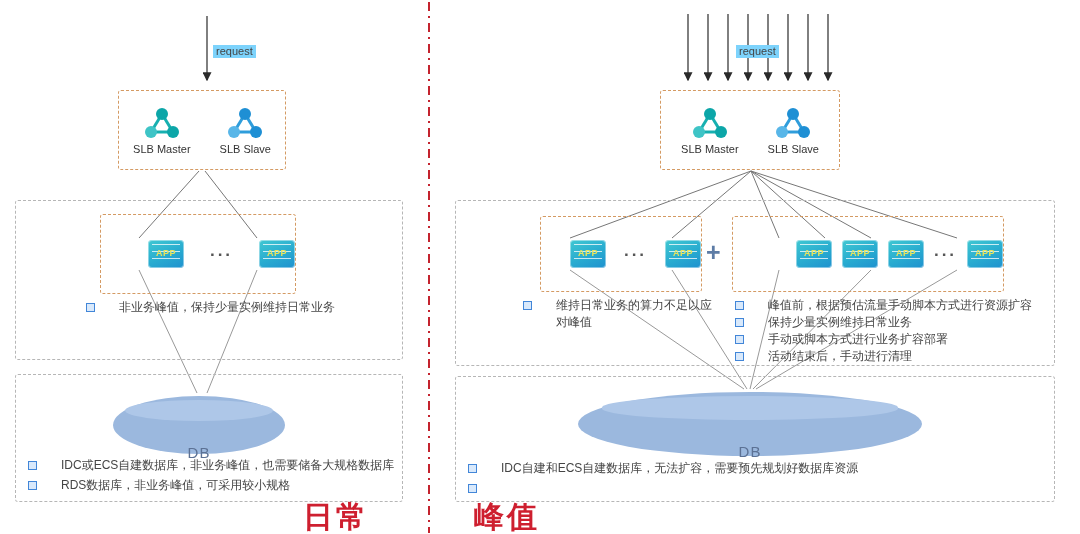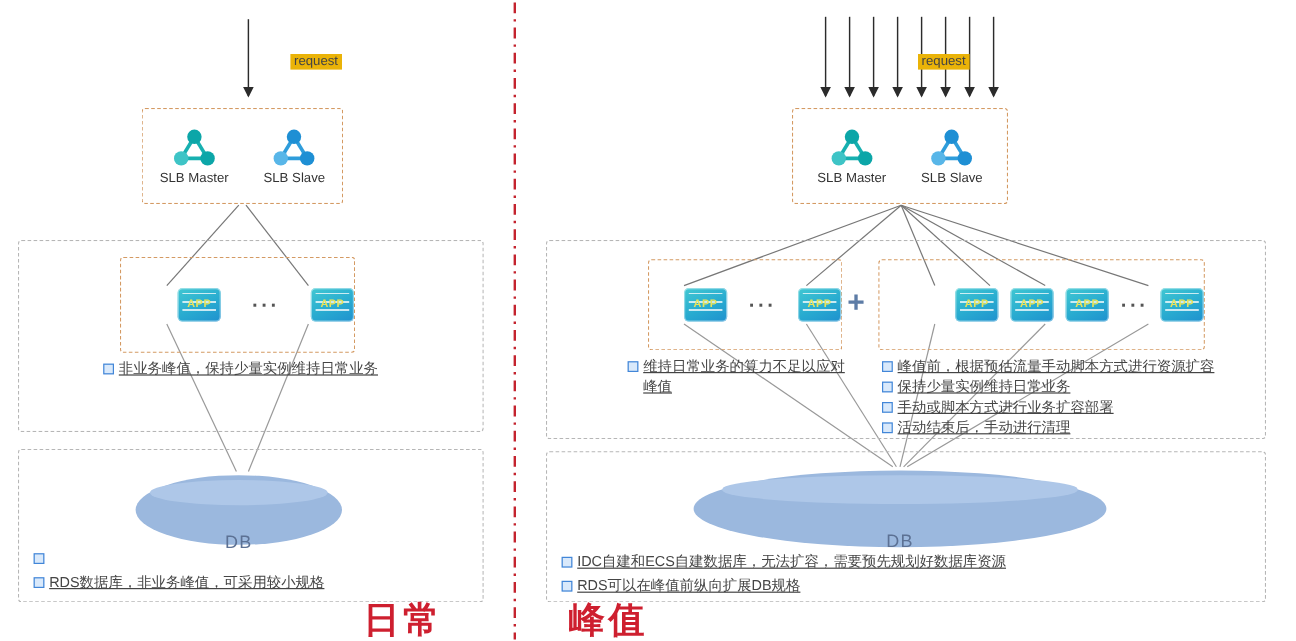--- a/index.html
+++ b/index.html
@@ -11,7 +11,7 @@
   .slb-box{display:flex;justify-content:center;align-items:center;gap:29px;}
   .slb-unit{display:flex;flex-direction:column;align-items:center;gap:3px;}
   .slb-label{font-size:11px;color:#333;white-space:nowrap;}
-  .request-label{position:absolute;font-size:11px;color:#444;background:#eab308;padding:0 3px;line-height:1.2;margin-left:29px;}
+  .request-label{position:absolute;font-size:11px;color:#444;background:#7dd3fc;padding:0 3px;line-height:1.2;}
   .app-group{display:flex;justify-content:flex-end;align-items:center;}
   .app-icon{position:relative;width:36px;height:28px;border-radius:4px;flex:none;
     background:linear-gradient(155deg,#41c8d2 0%,#28abd0 55%,#1f91cf 100%);

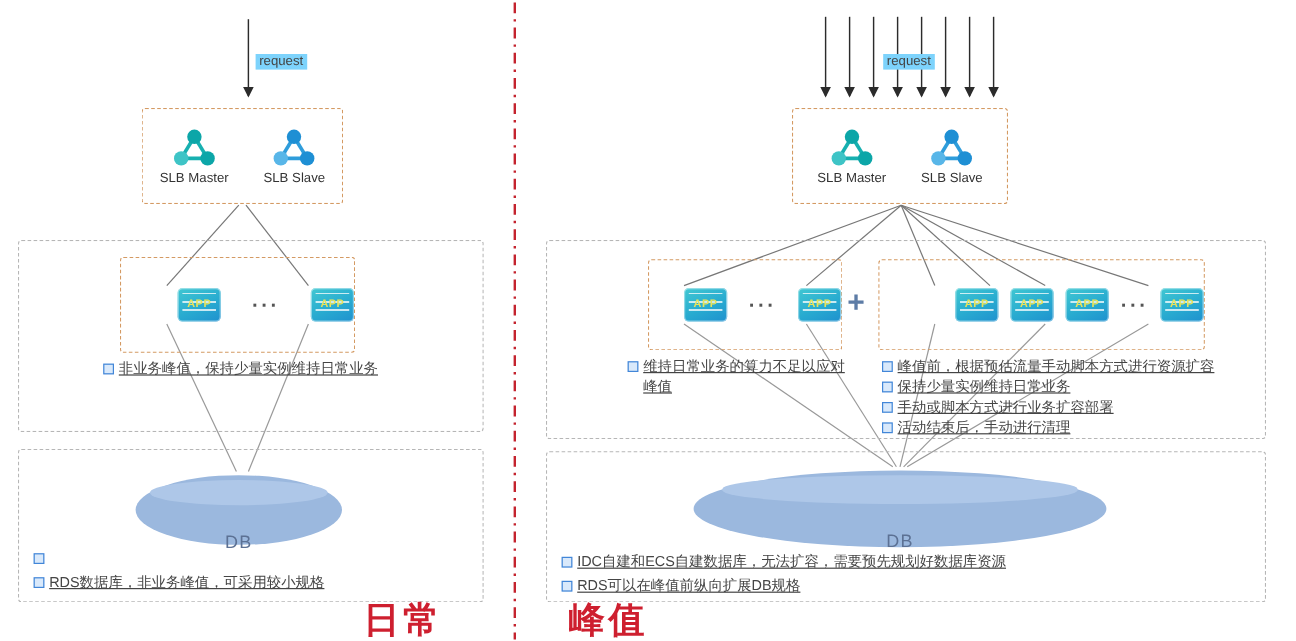--- a/index.html
+++ b/index.html
@@ -22,7 +22,7 @@
     font-size:9px;font-weight:bold;color:#e8e35b;letter-spacing:.5px;}
   .dots{font-size:17px;font-weight:bold;color:#555;letter-spacing:2px;line-height:1;flex:none;}
   .plus{position:absolute;font-size:25px;font-weight:bold;color:#5d7ca6;line-height:1;}
-  .note{position:absolute;display:flex;gap:4px;font-size:12px;color:#454545;line-height:1.4;text-decoration:underline;}
+  .note{position:absolute;display:flex;gap:24px;font-size:12px;color:#454545;line-height:1.4;}
   .note .bullet{flex:none;width:7px;height:7px;margin-top:4px;border:1.5px solid #4286d8;background:#d9e9fb;}
   .db-cyl{position:absolute;background:#9bb8de;border-radius:50%/50%;}
   .db-cyl::before{content:"";position:absolute;left:7%;right:7%;top:7%;height:36%;border-radius:50%/50%;background:#aec7e8;}

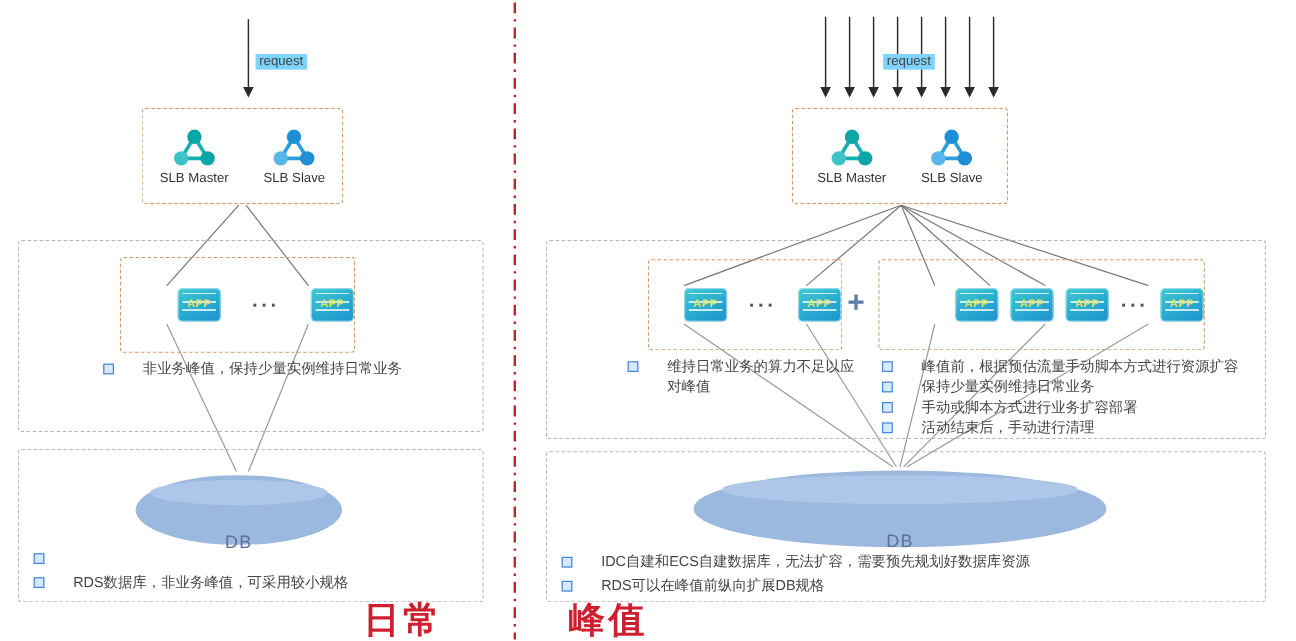--- a/index.html
+++ b/index.html
@@ -146,6 +146,7 @@
 
     <div class="note" style="left:28px;top:457px;width:372px">
       <span class="bullet"></span>
+      <span>IDC或ECS自建数据库，非业务峰值，也需要储备大规格数据库</span>
     </div>
     <div class="note" style="left:28px;top:477px;width:372px">
       <span class="bullet"></span>

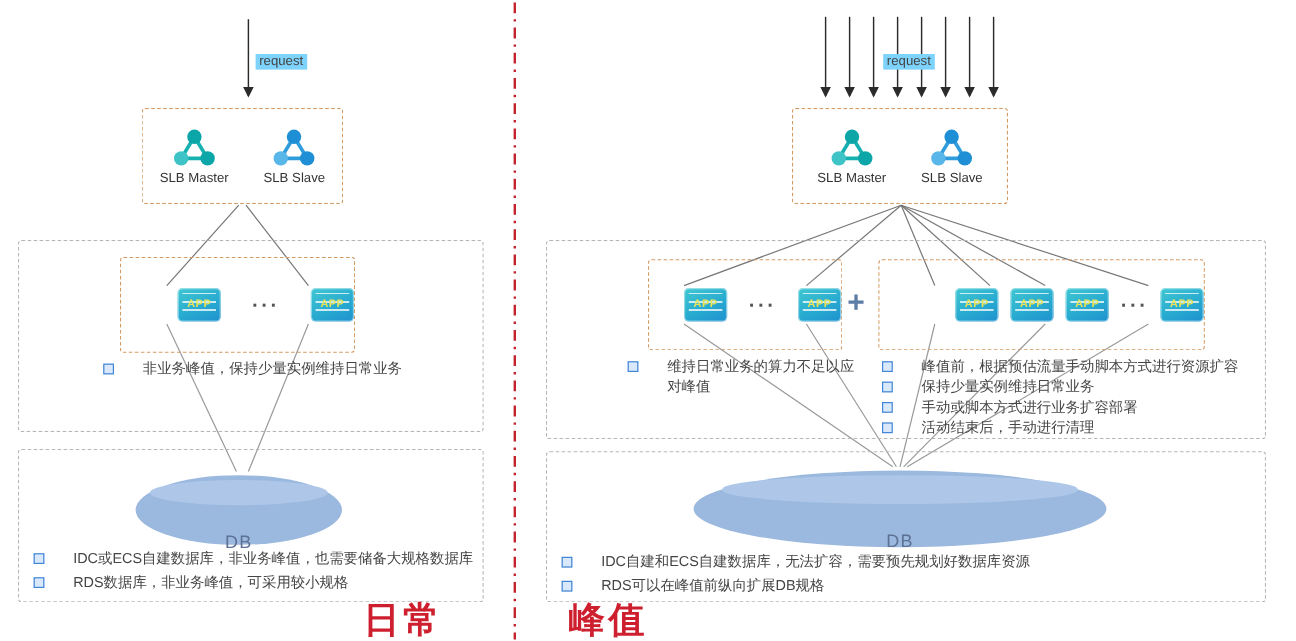--- a/index.html
+++ b/index.html
@@ -254,7 +254,6 @@
     </div>
     <div class="note" style="left:468px;top:480px;width:560px">
       <span class="bullet"></span>
-      <span>RDS可以在峰值前纵向扩展DB规格</span>
     </div>
 
     <div class="caption" style="left:474px;top:497px">峰值</div>

